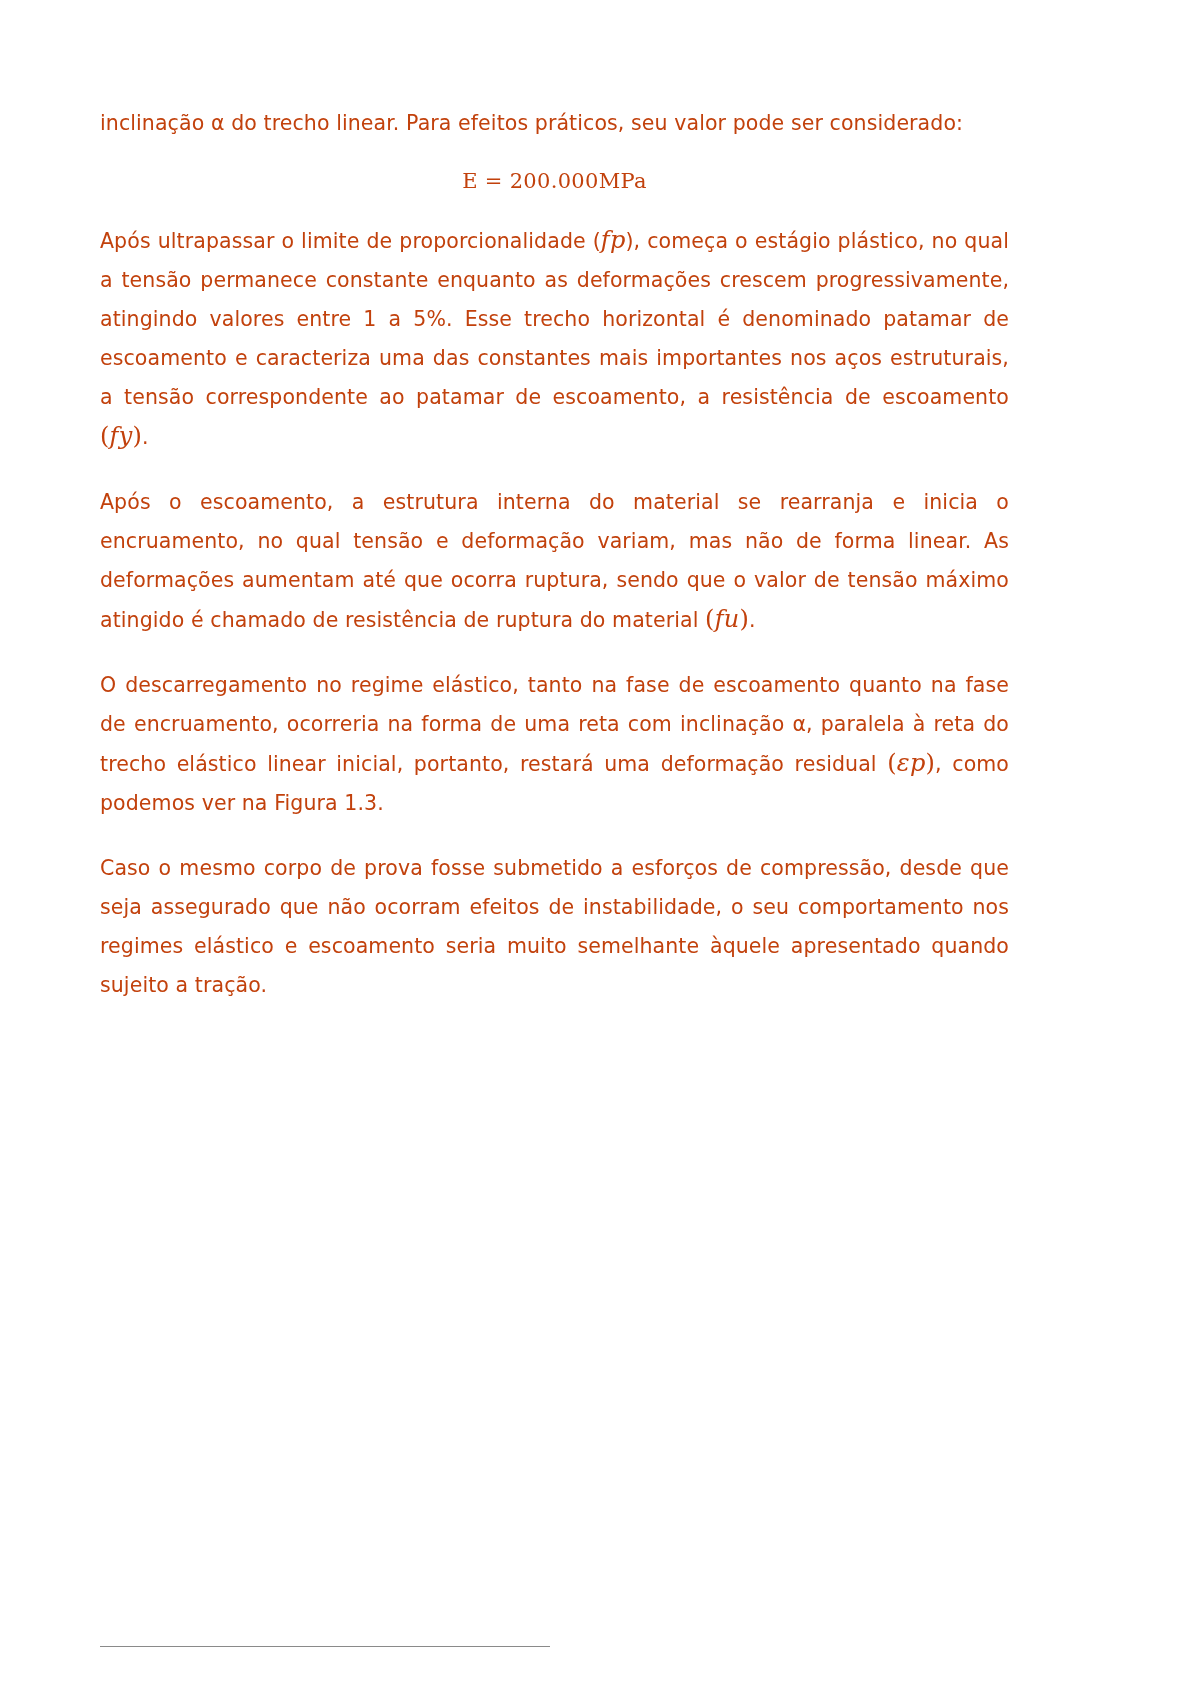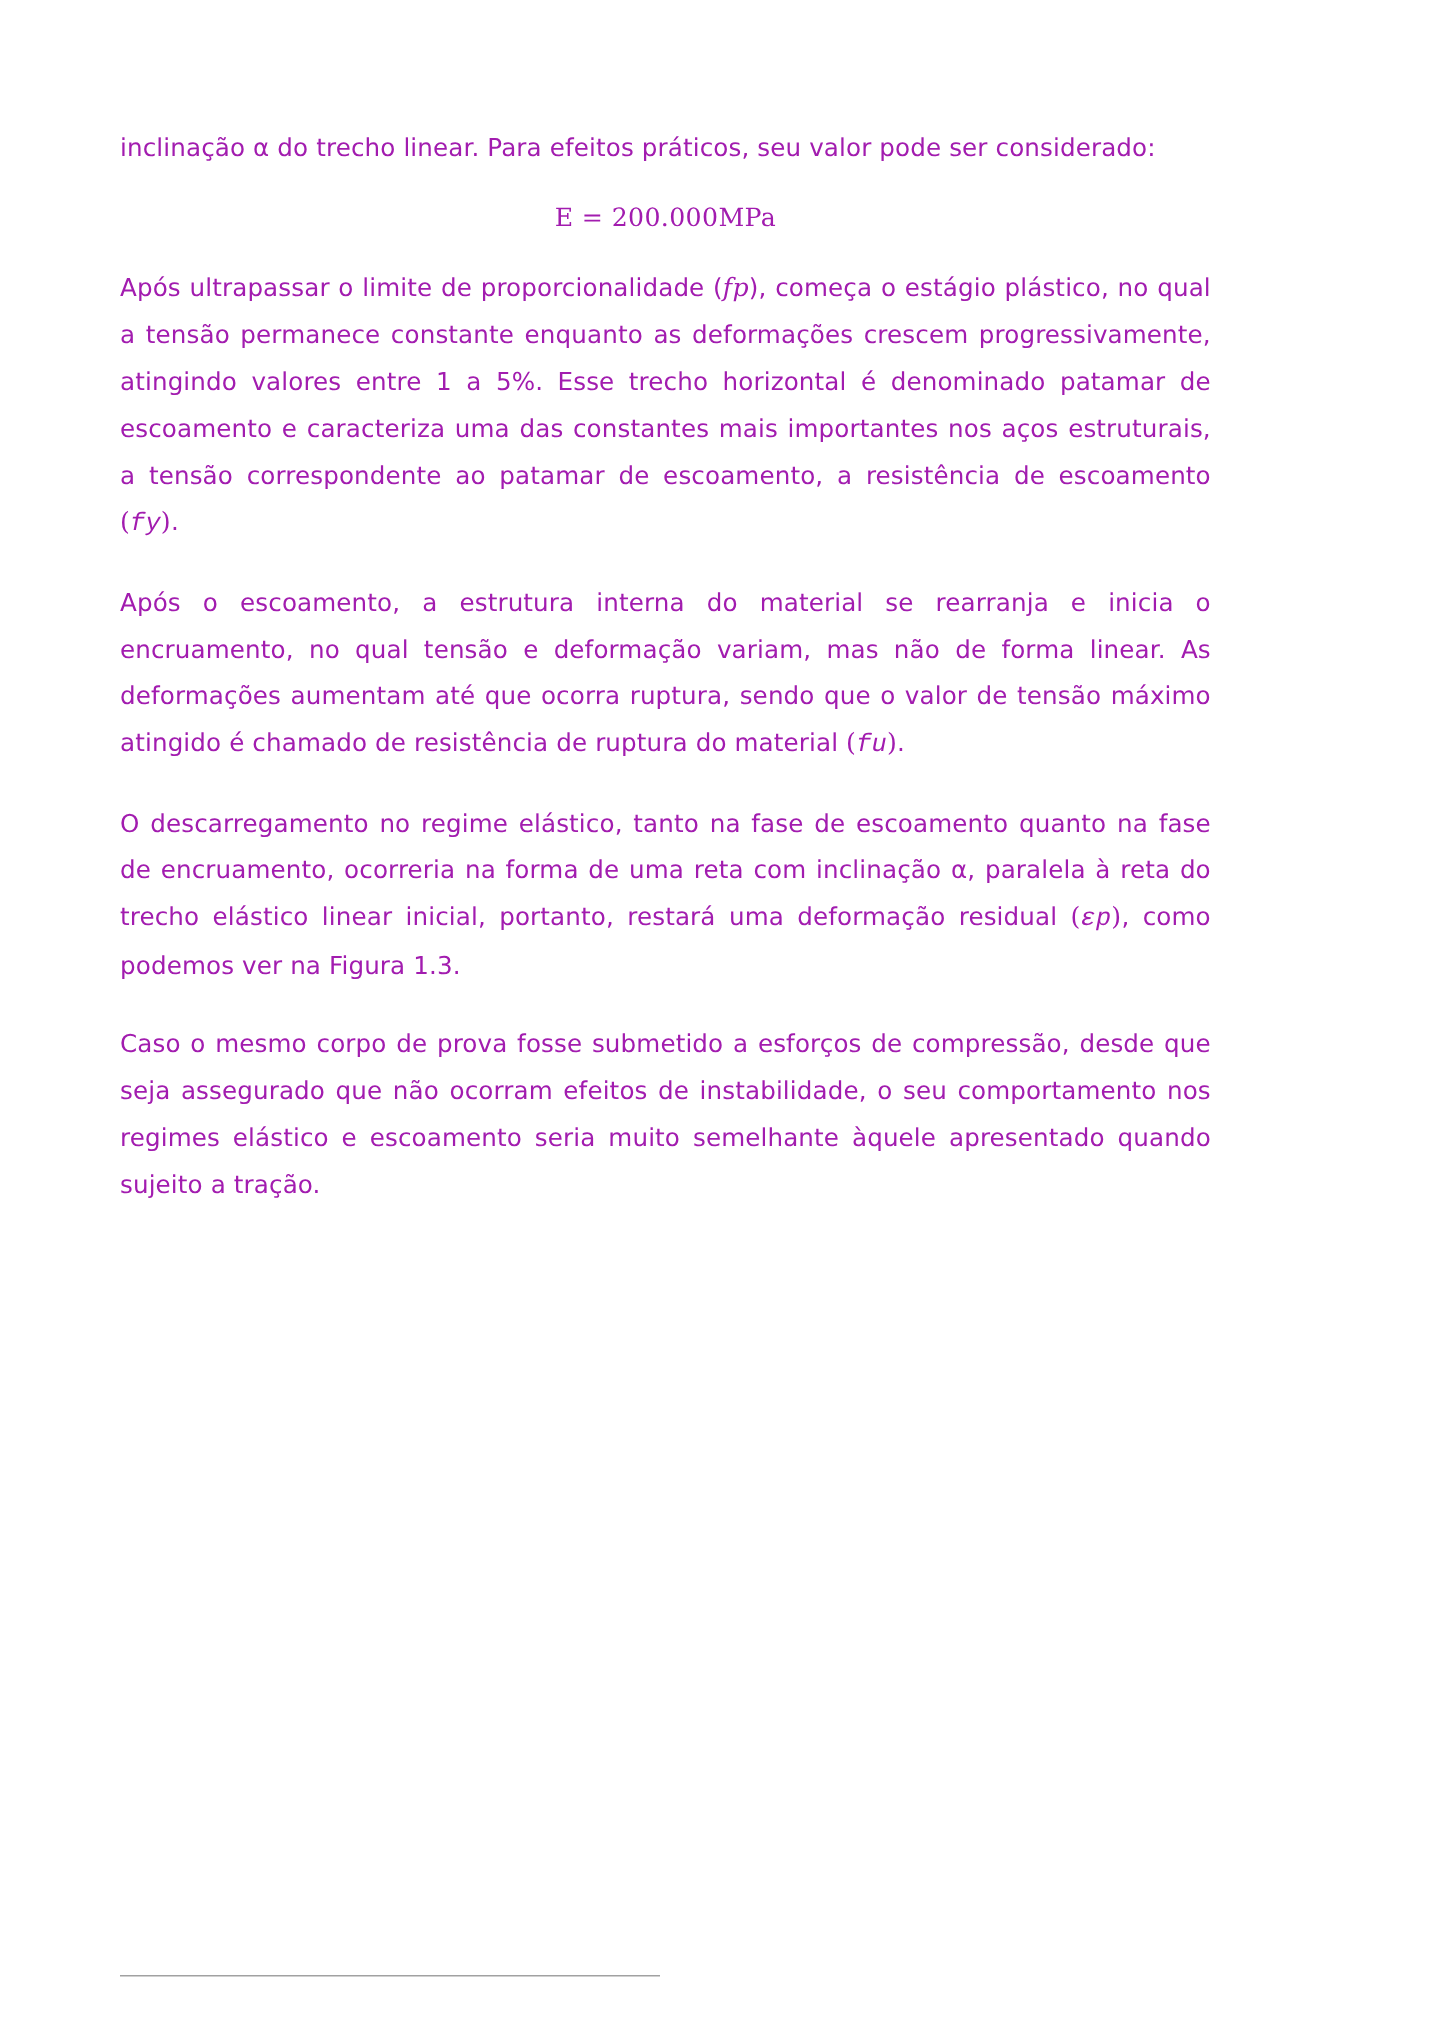--- a/index.html
+++ b/index.html
@@ -13,7 +13,7 @@
     height: 1685px;
     background: #ffffff;
     font-family: "DejaVu Sans", sans-serif;
-    color: #a21caf;
+    color: #c2410c;
     box-sizing: border-box;
     overflow: hidden;
   }

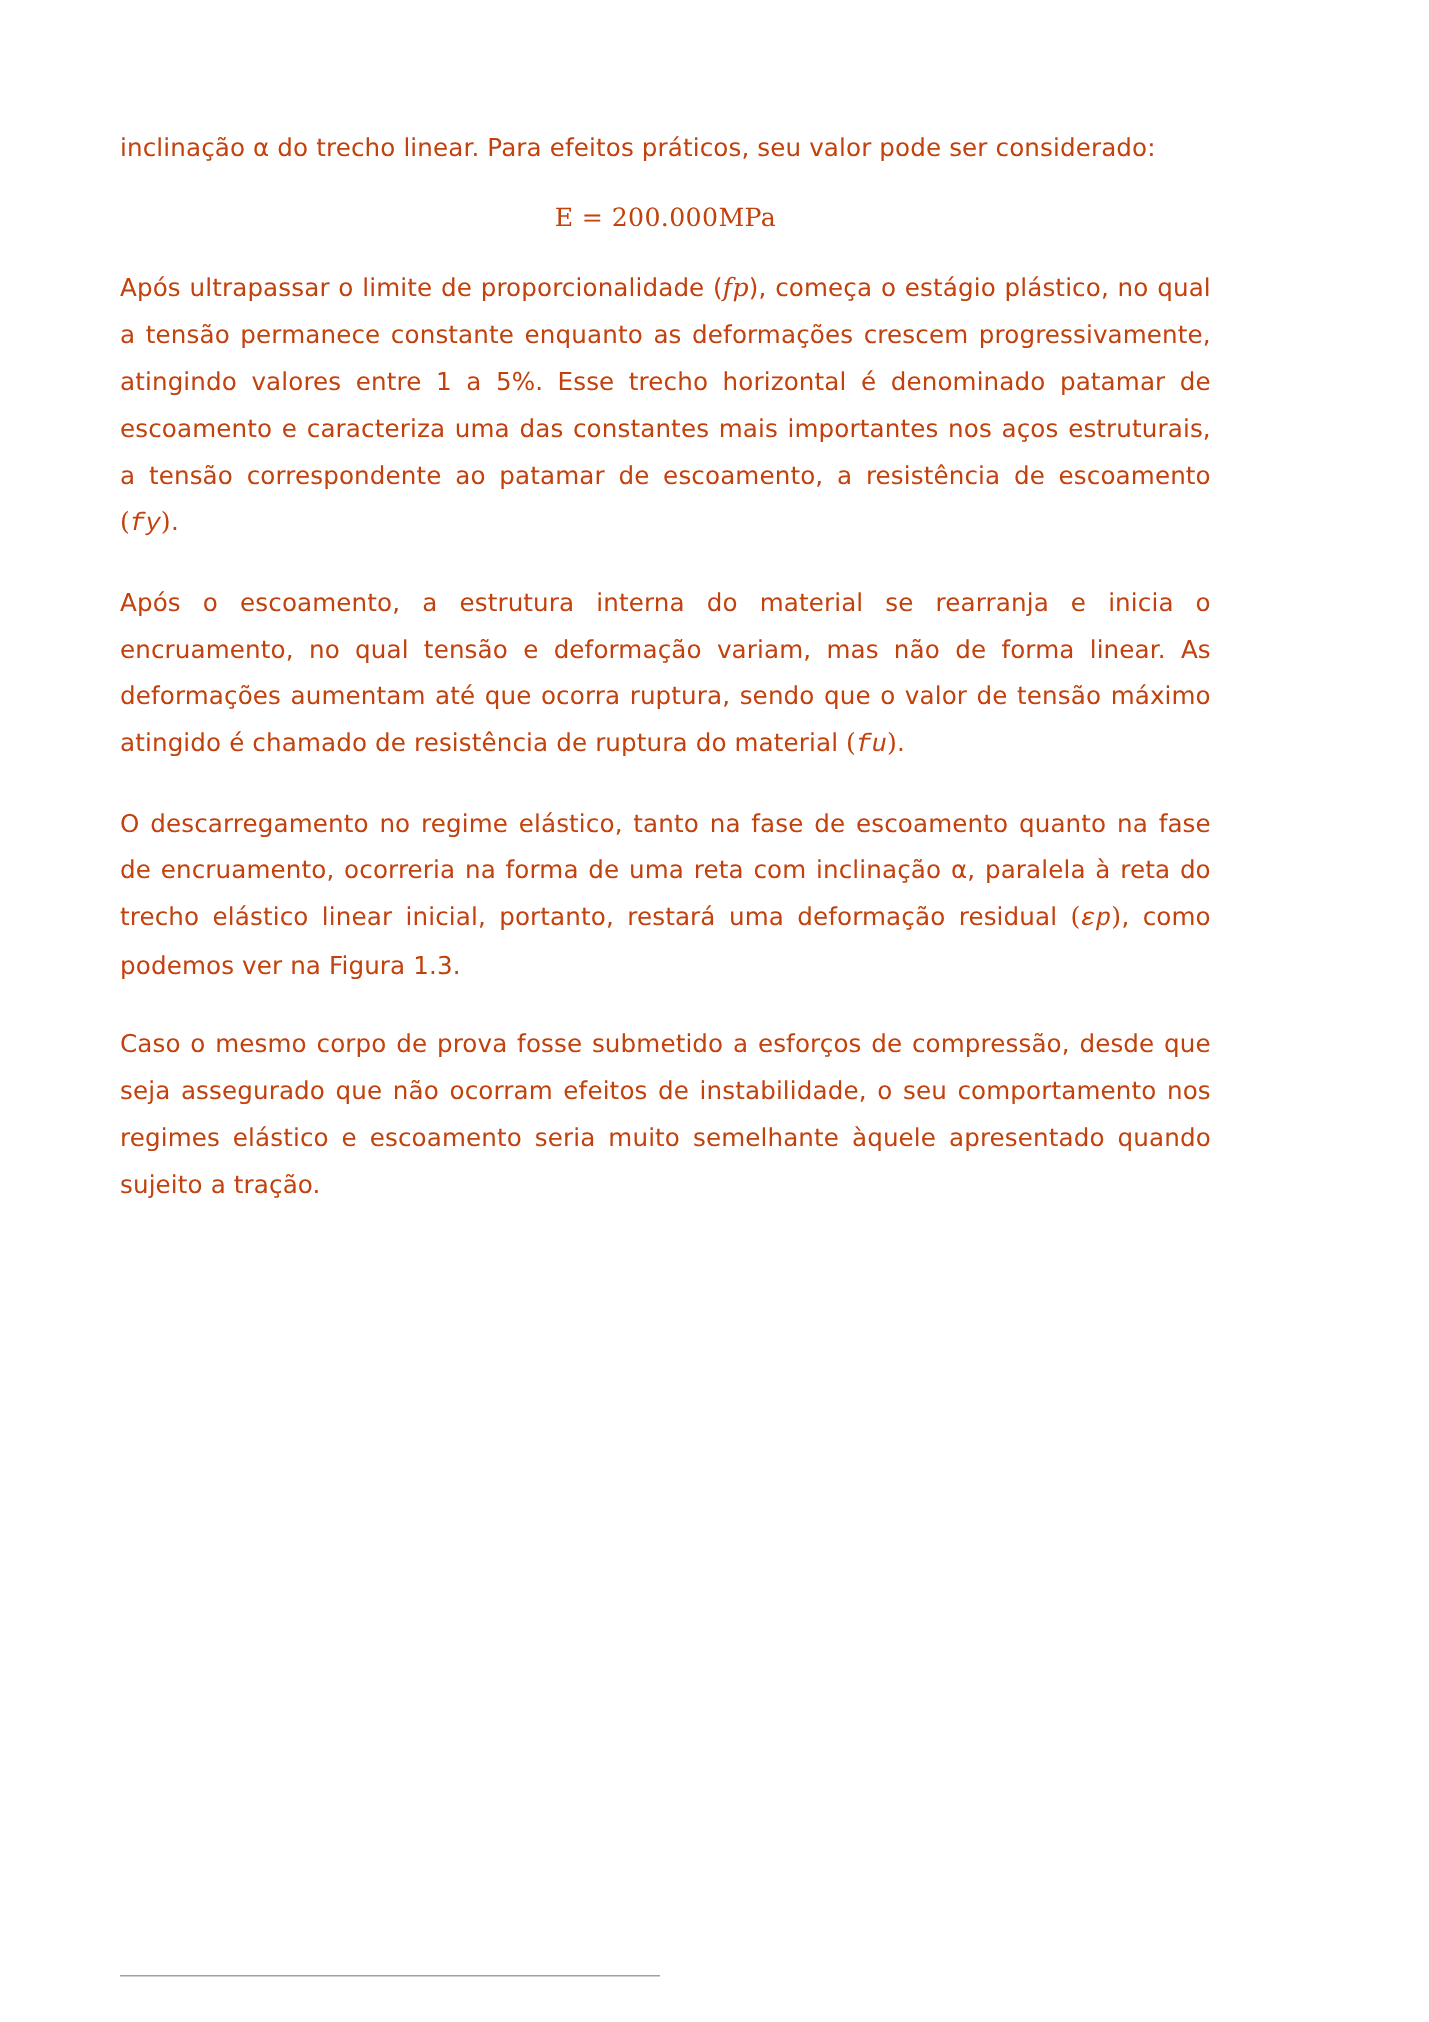--- a/index.html
+++ b/index.html
@@ -44,7 +44,7 @@
   .mathit {
     font-family: "DejaVu Serif", serif;
     font-style: italic;
-    font-size: 21px;
+    font-size: 24px;
     letter-spacing: 0.2px;
   }
   .mathit.paren {

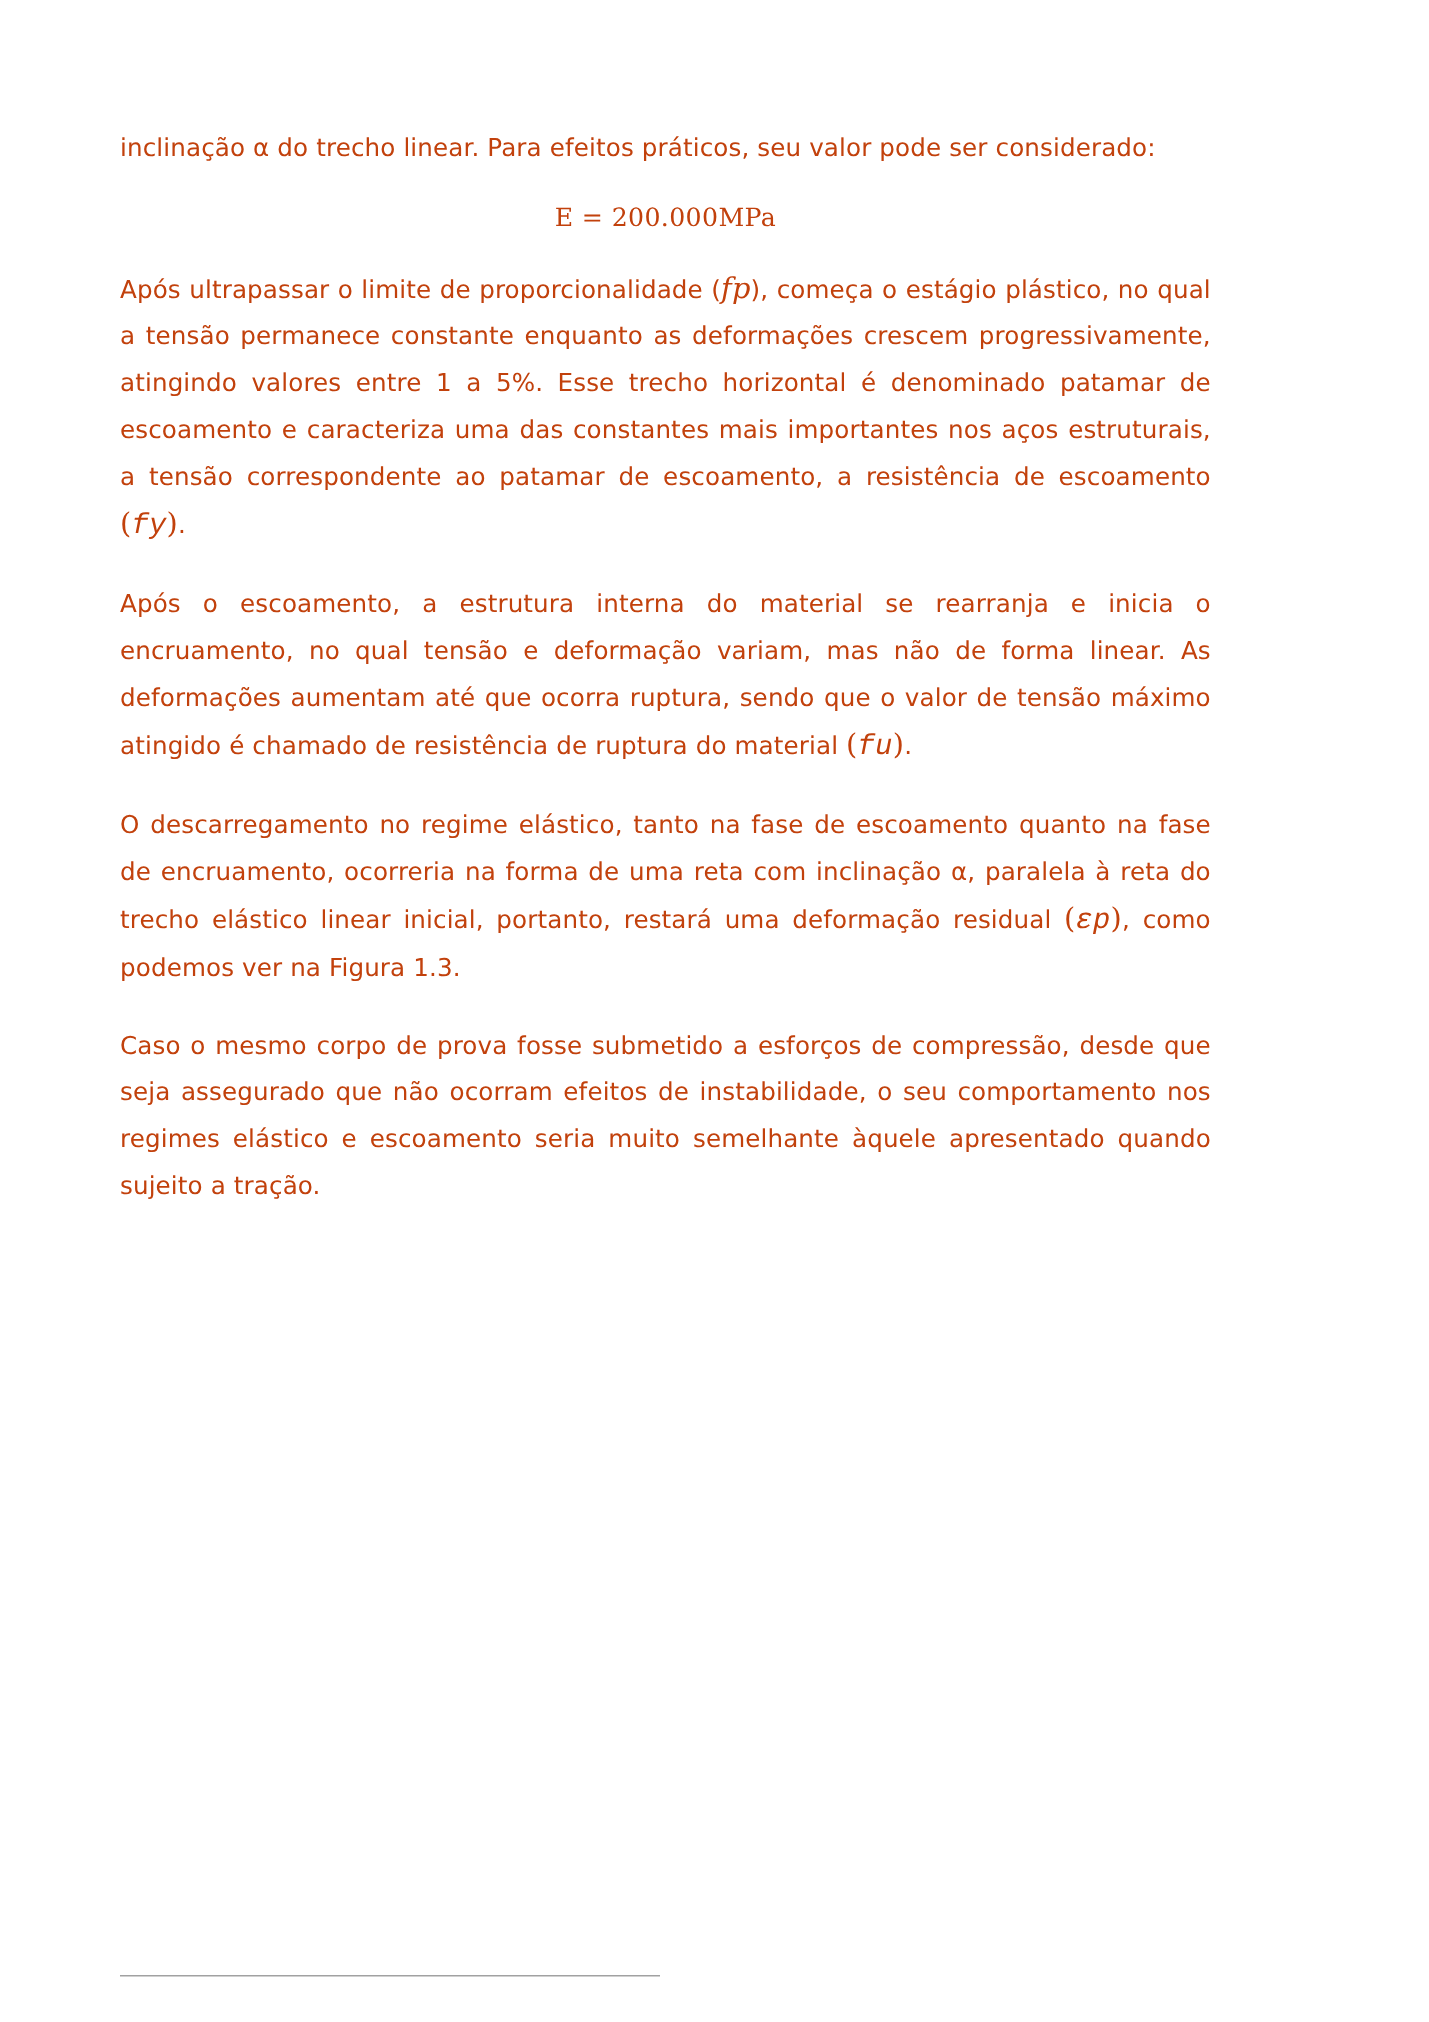--- a/index.html
+++ b/index.html
@@ -52,7 +52,6 @@
   }
   .mathit.paren i {
     font-style: italic;
-    font-family: Liberation Mono, monospace;
   }
   .footer-rule {
     position: absolute;

